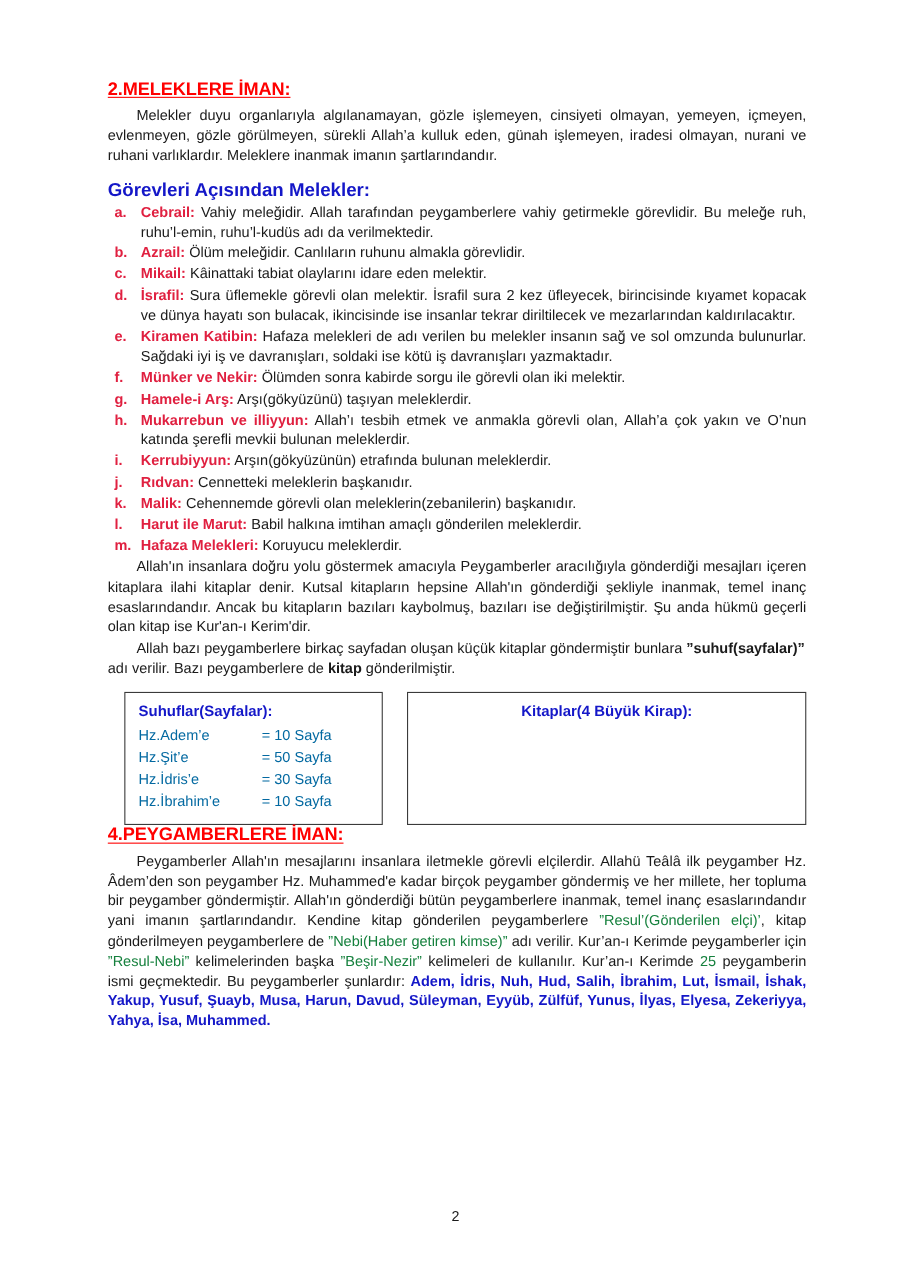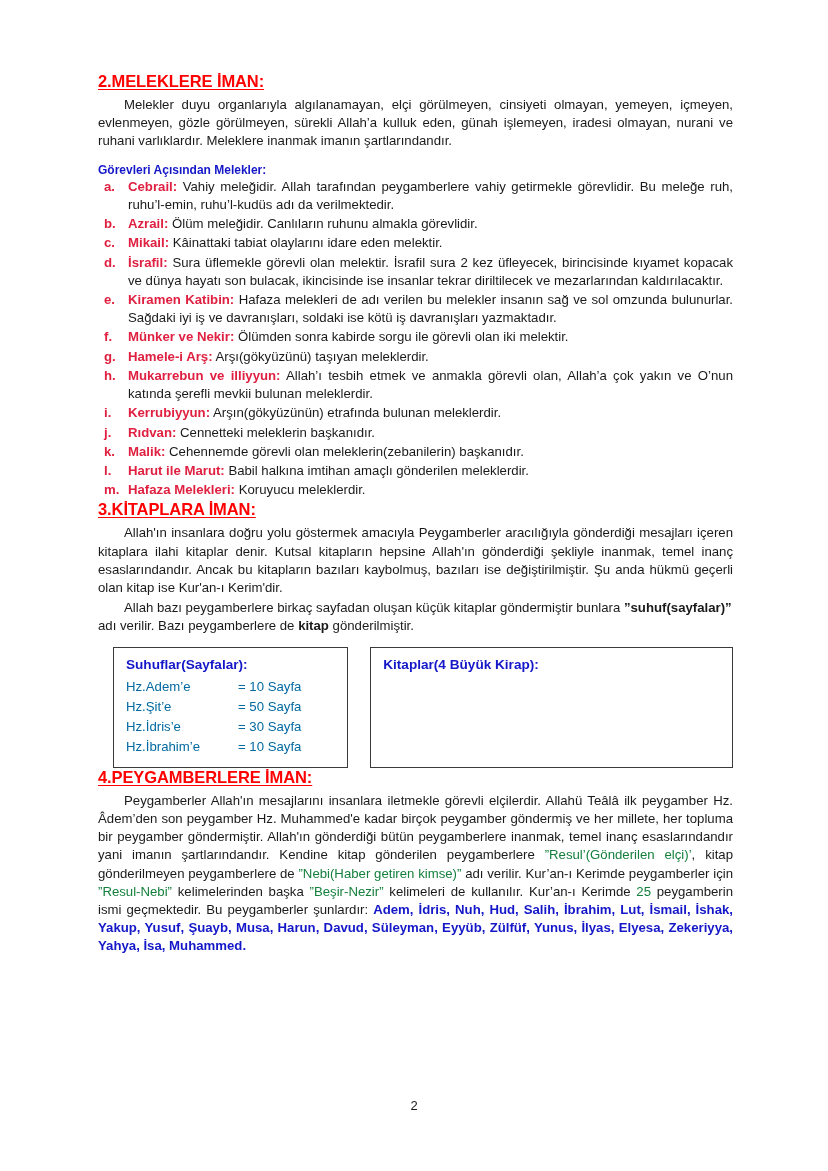--- a/index.html
+++ b/index.html
@@ -136,7 +136,7 @@
   <div class="content">
 
     <h2 class="section-title">2.MELEKLERE İMAN:</h2>
-    <p class="body-par indent">Melekler duyu organlarıyla algılanamayan, elçi görülmeyen, cinsiyeti olmayan, yemeyen, içmeyen, evlenmeyen, gözle görülmeyen, sürekli Allah’a kulluk eden, günah işlemeyen, iradesi olmayan, nurani ve ruhani varlıklardır. Meleklere inanmak imanın şartlarındandır.</p>
+    <p class="body-par indent">Melekler duyu organlarıyla algılanamayan, gözle işlemeyen, cinsiyeti olmayan, yemeyen, içmeyen, evlenmeyen, gözle görülmeyen, sürekli Allah’a kulluk eden, günah işlemeyen, iradesi olmayan, nurani ve ruhani varlıklardır. Meleklere inanmak imanın şartlarındandır.</p>
 
     <h3 class="blue-head">Görevleri Açısından Melekler:</h3>
 

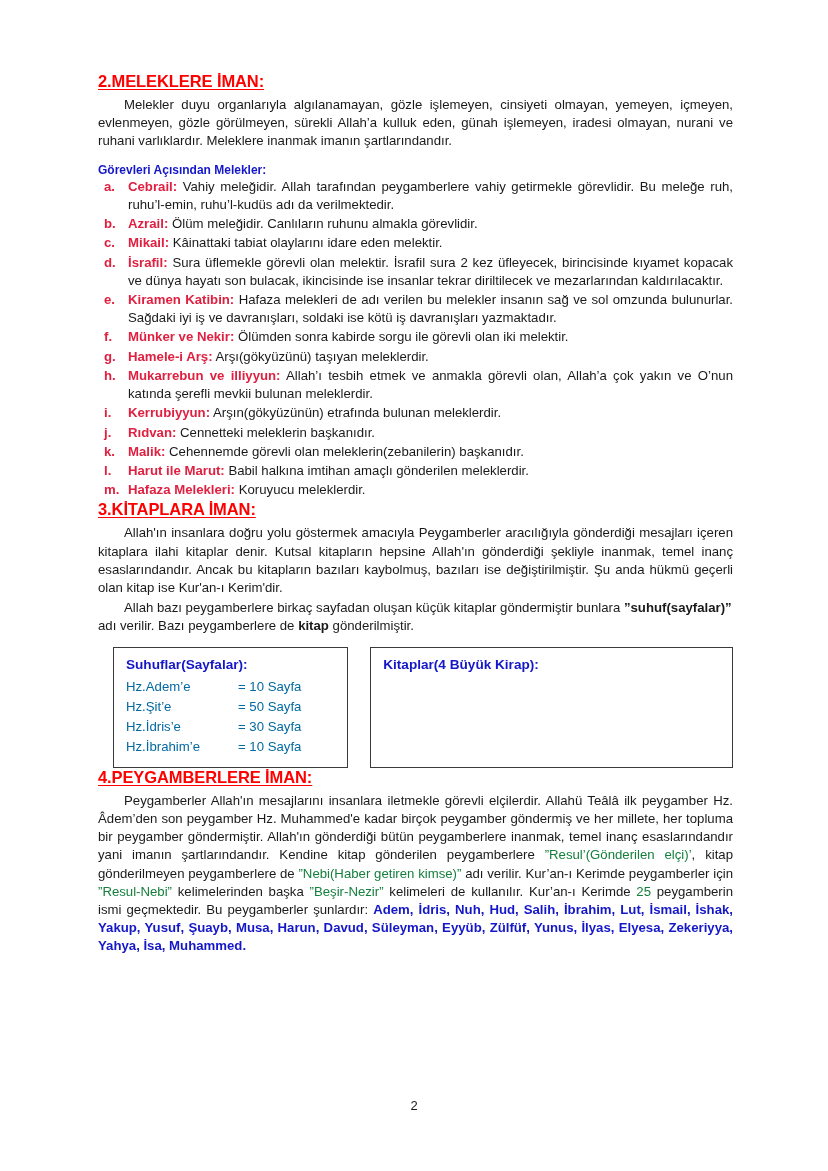--- a/index.html
+++ b/index.html
@@ -50,7 +50,7 @@
   p.body-par.noj { text-align: left; }
 
   h3.blue-head {
-    font-size: 12px;
+    font-size: 17px;
     font-weight: bold;
     color: #1417C8;
     margin: 12px 0 1px 0;

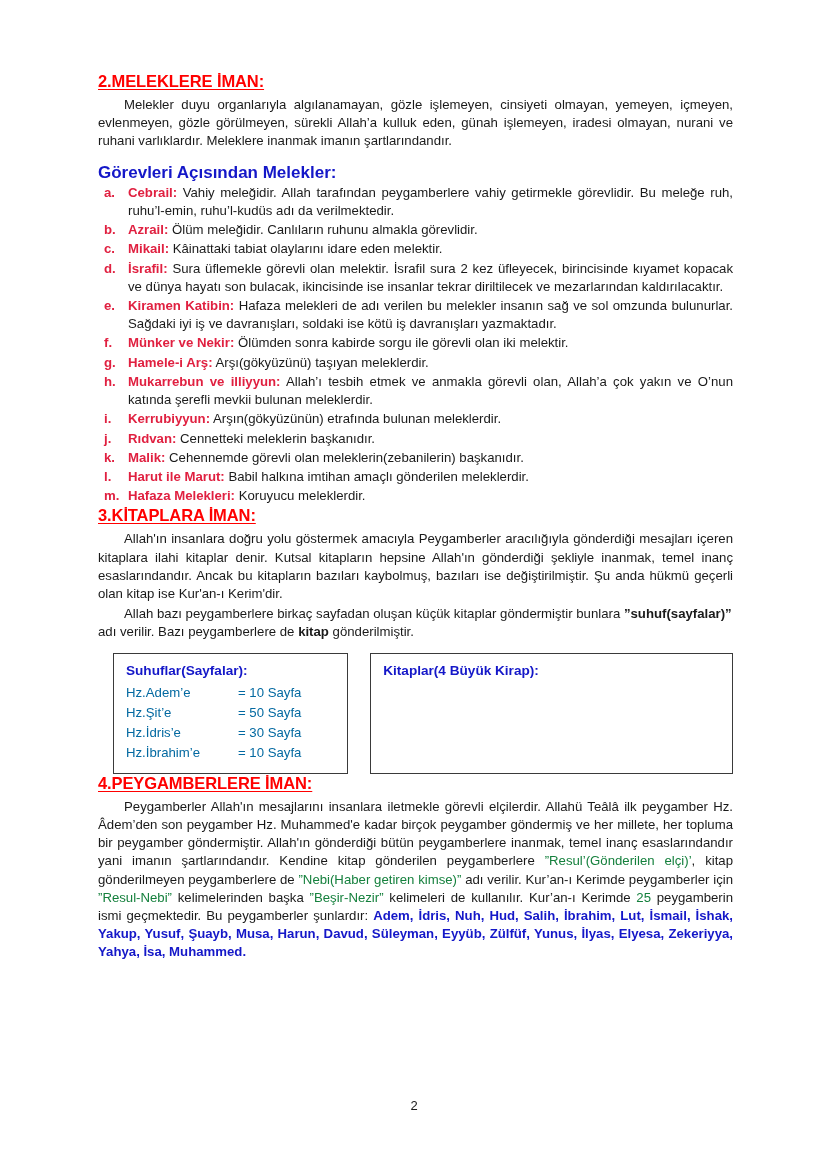--- a/index.html
+++ b/index.html
@@ -157,7 +157,6 @@
         <li><span class="marker">m.</span><span class="term">Hafaza Melekleri:</span><span> Koruyucu meleklerdir.</span></li>
       </ul>
 
-    <h2 class="section-title sec-gap-top">3.KİTAPLARA İMAN:</h2>
     <p class="body-par indent">Allah'ın insanlara doğru yolu göstermek amacıyla Peygamberler aracılığıyla gönderdiği mesajları içeren kitaplara ilahi kitaplar denir. Kutsal kitapların hepsine Allah'ın gönderdiği şekliyle inanmak, temel inanç esaslarındandır. Ancak bu kitapların bazıları kaybolmuş, bazıları ise değiştirilmiştir. Şu anda hükmü geçerli olan kitap ise Kur'an-ı Kerim'dir.</p>
     <p class="body-par indent noj">
       <span>Allah bazı peygamberlere birkaç sayfadan oluşan küçük kitaplar göndermiştir bunlara </span><span class="blk-b">”suhuf(sayfalar)”</span><span> adı verilir. Bazı peygamberlere de </span><span class="blk-b">kitap</span><span> gönderilmiştir.</span>

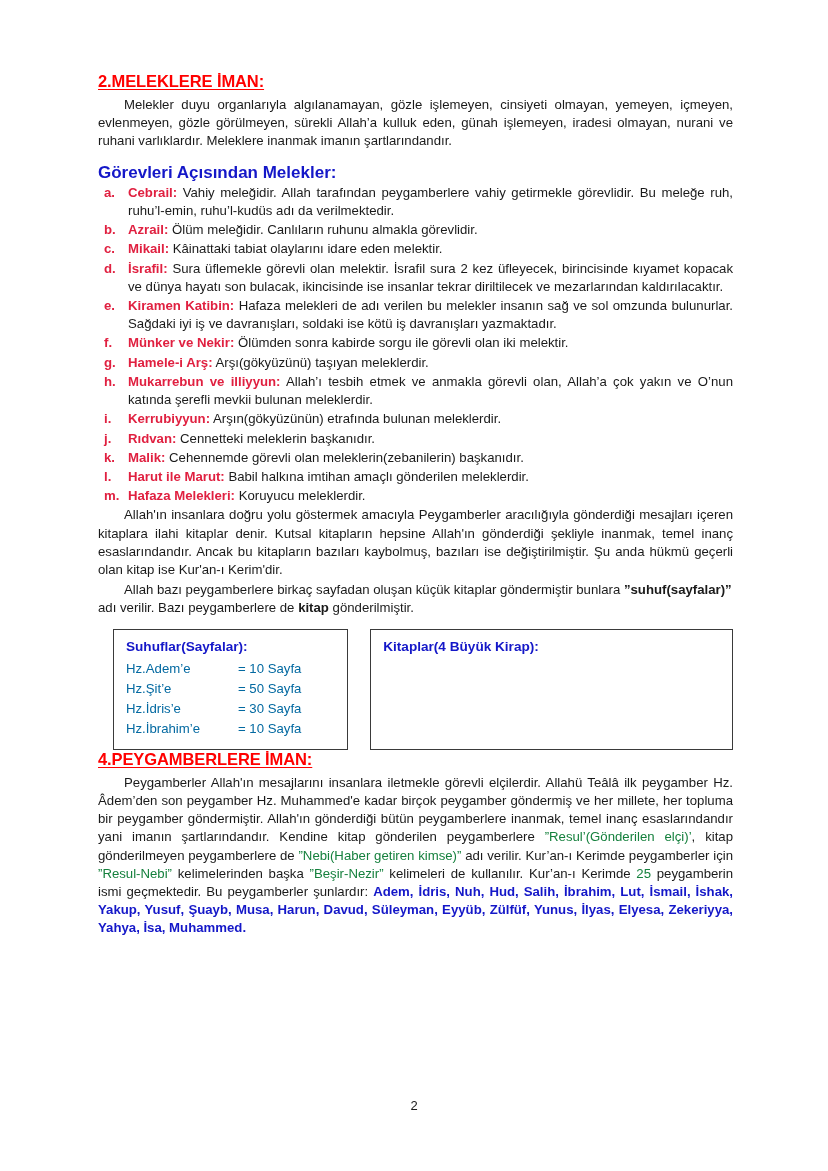--- a/index.html
+++ b/index.html
@@ -95,7 +95,7 @@
     padding: 9px 12px 10px 12px;
   }
   .box.left  { width: 236px; }
-  .box.right { width: 364px; }
+  .box.right { width: 364px; text-align: center; }
   .box-title {
     font-size: 13.6px;
     font-weight: bold;

